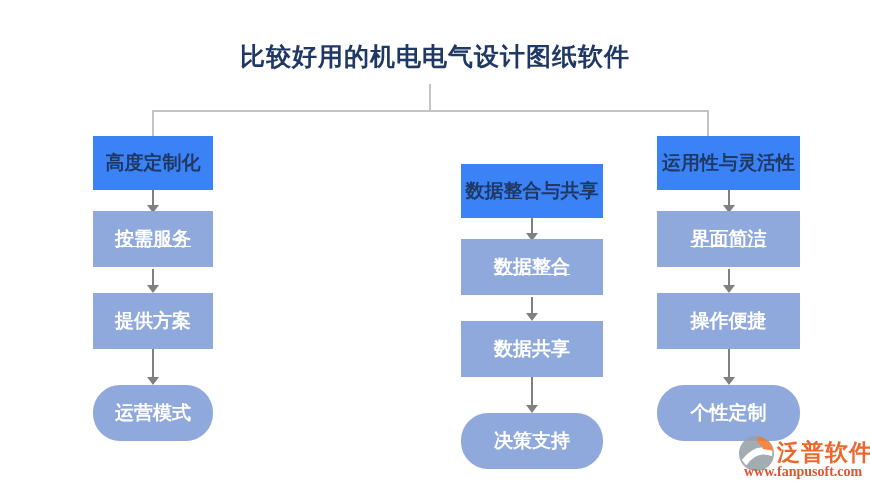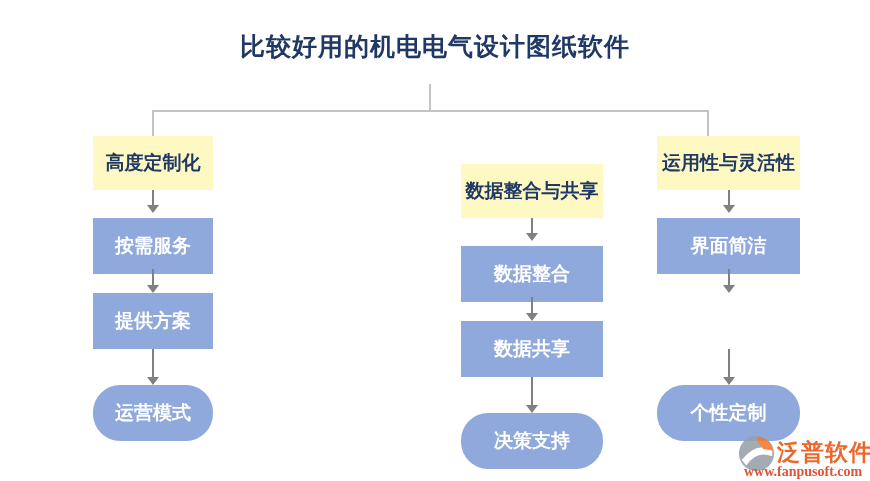--- a/index.html
+++ b/index.html
@@ -12,7 +12,7 @@
   }
   .title{
     position:absolute;
-    left:0;top:30px;width:870px;
+    left:0;top:40px;width:870px;
     text-align:center;
     font-size:25px;
     font-weight:bold;

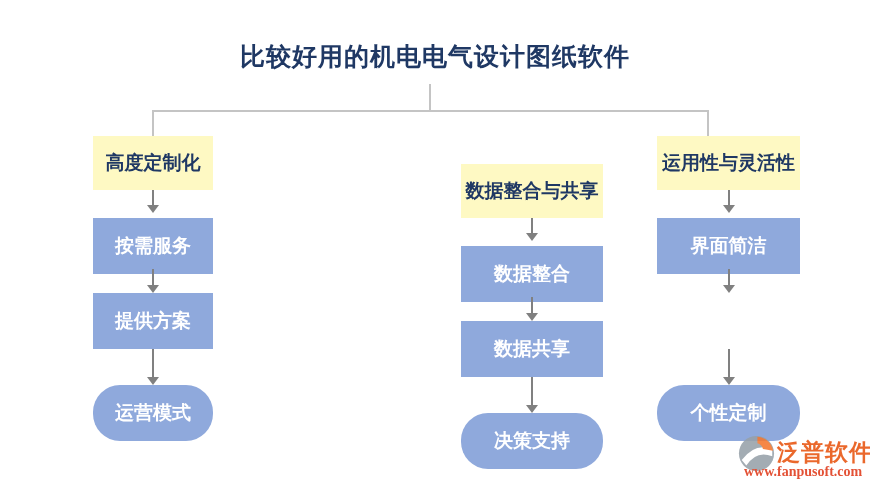--- a/index.html
+++ b/index.html
@@ -35,7 +35,7 @@
   }
   .header-box{
     top:0;height:54px;
-    background:#fef9c3;
+    background:#3b82f6;
     color:#1F3864;
     font-size:19px;
   }

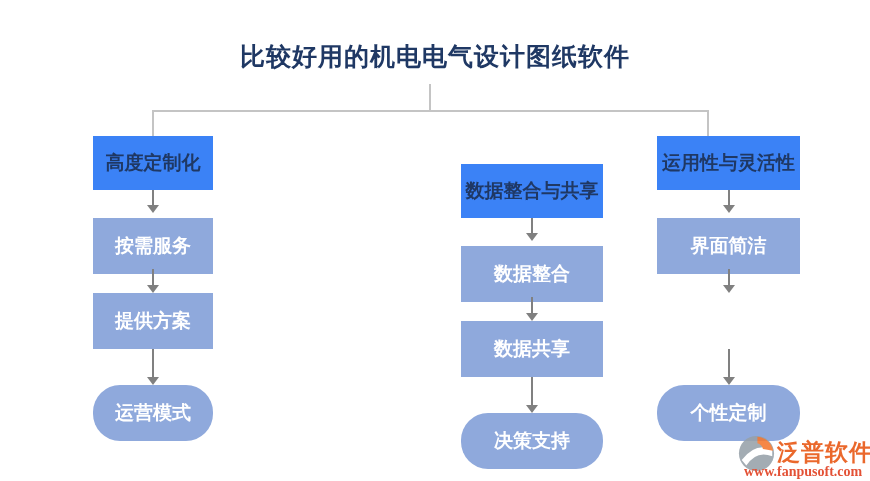--- a/index.html
+++ b/index.html
@@ -45,7 +45,7 @@
     color:#ffffff;
     font-size:19px;
   }
-  .item-1{top:82px;}
+  .item-1{top:75px;text-decoration:underline;}
   .item-2{top:157px;}
   .item-3{top:249px;border-radius:27px;}
 

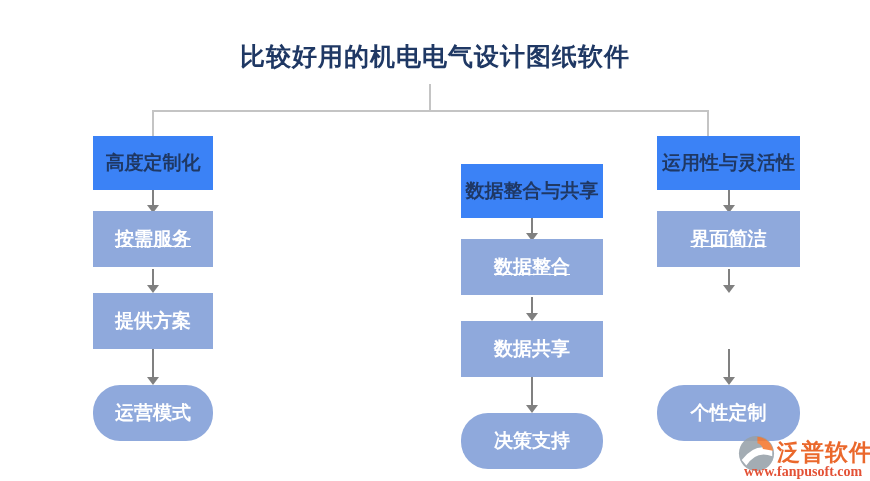--- a/index.html
+++ b/index.html
@@ -155,6 +155,7 @@
         <div class="stem"></div>
         <div class="head"></div>
       </div>
+    <div class="box item-box item-2">操作便捷</div>
     <div class="arrow arrow-3">
         <div class="stem"></div>
         <div class="head"></div>

